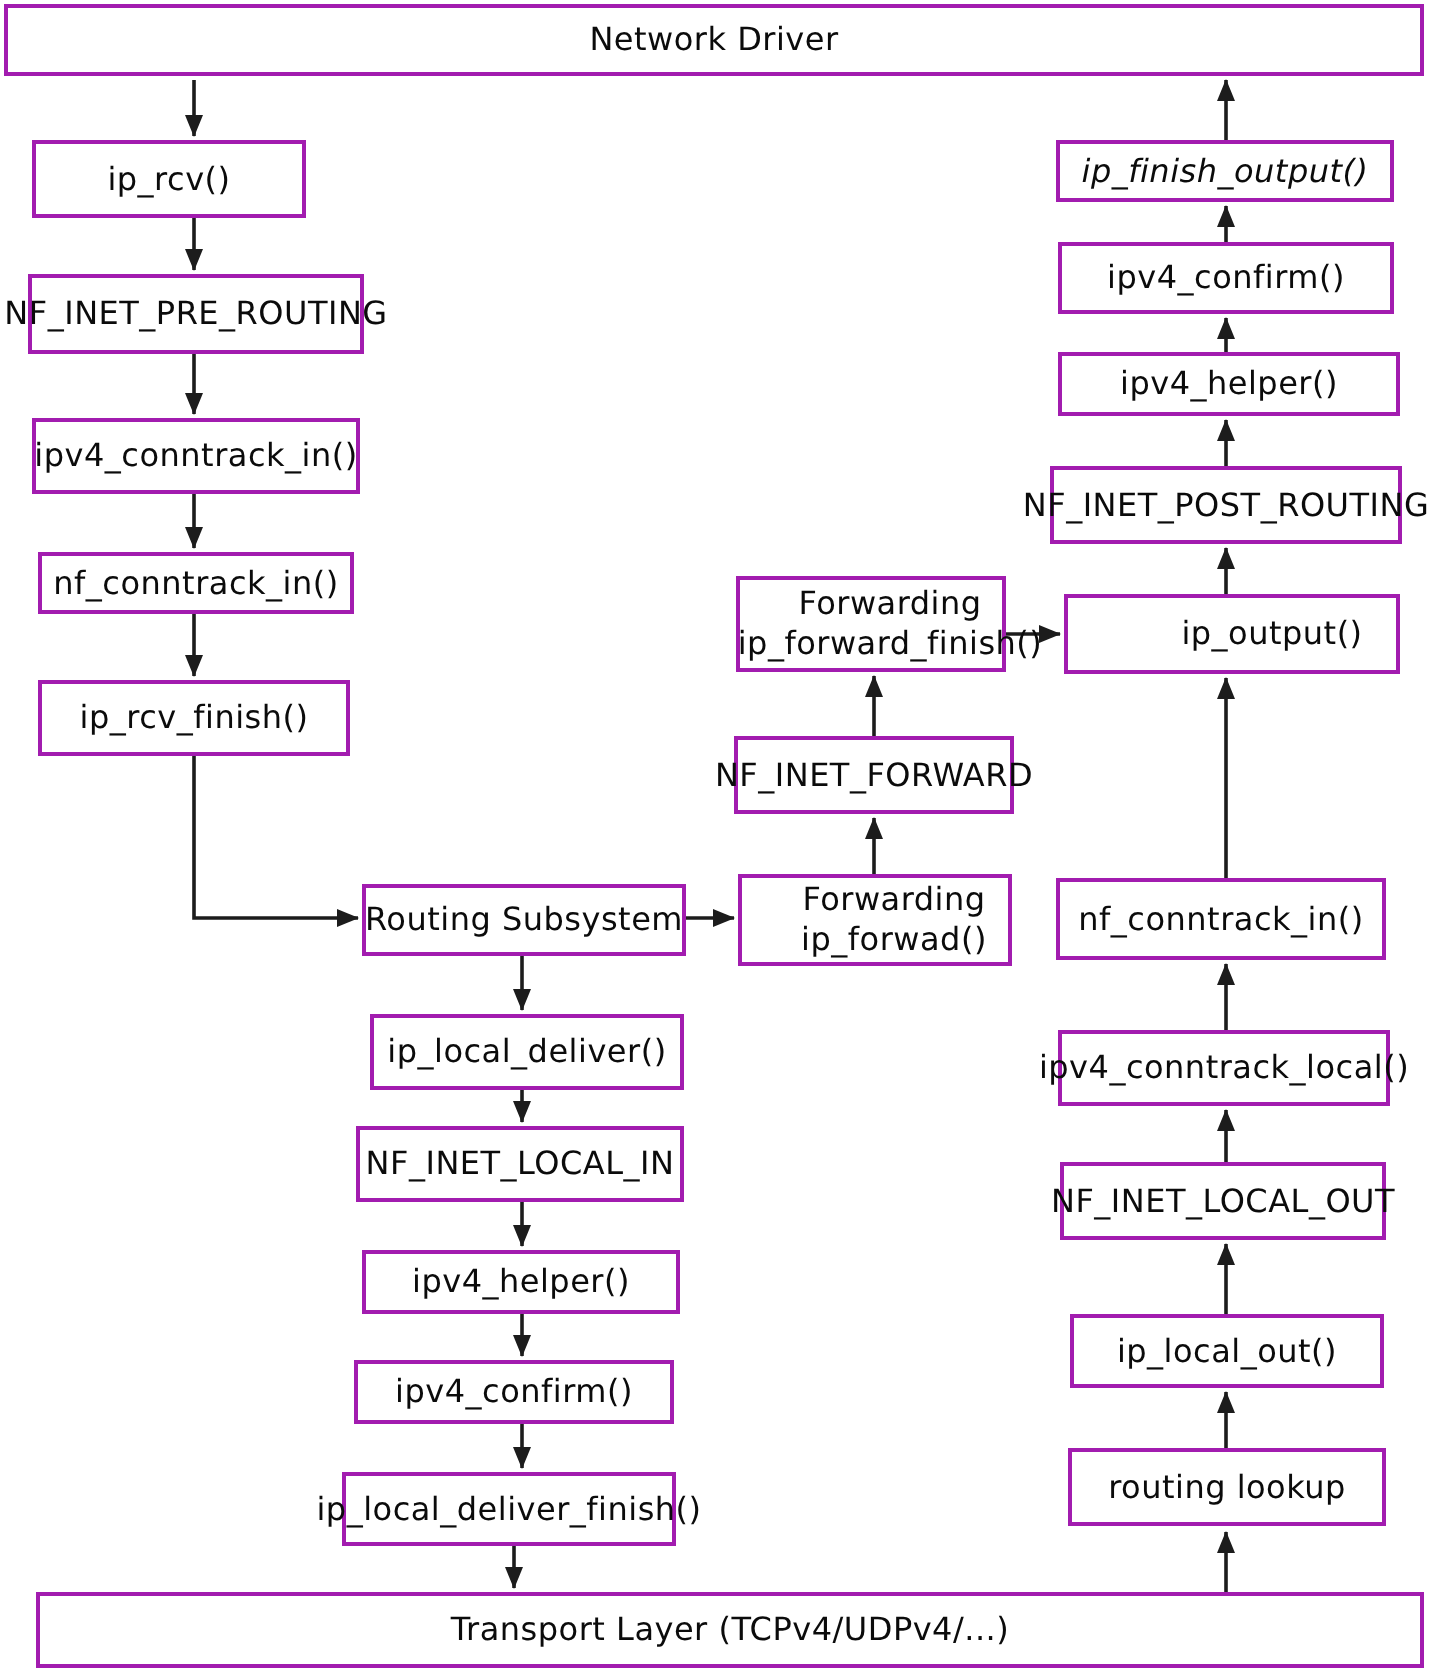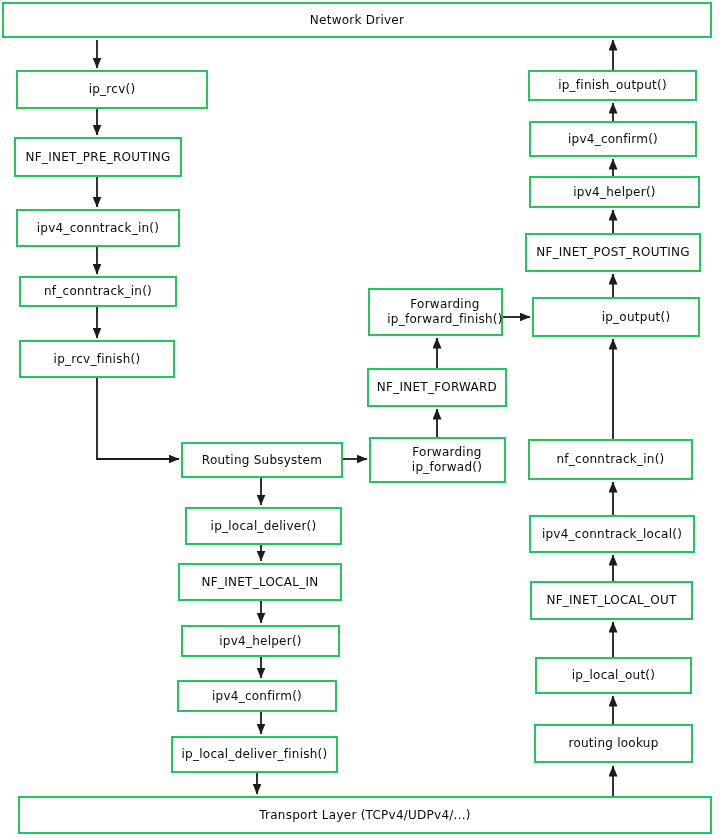--- a/index.html
+++ b/index.html
@@ -12,9 +12,9 @@
   .edges{position:absolute;left:0;top:0;pointer-events:none;}
   .node{
     position:absolute;box-sizing:border-box;
-    border:2px solid #22c55e;background:#ffffff;
+    border:2px solid #a21caf;background:#ffffff;
     display:flex;flex-direction:column;align-items:center;justify-content:center;
-    font-size:12px;letter-spacing:0.25px;line-height:1.25;
+    font-size:16px;letter-spacing:0.25px;line-height:1.25;
     white-space:nowrap;text-align:left;
   }
   .node span{display:block;padding-left:19px;}

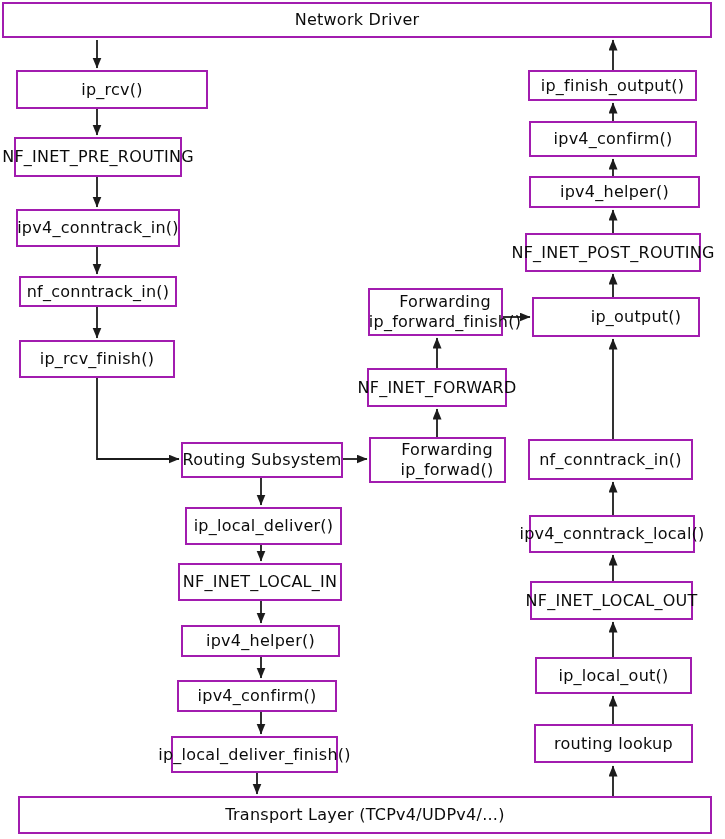--- a/index.html
+++ b/index.html
@@ -70,7 +70,7 @@
 
   <div class="node" style="left:2px;top:2px;width:710px;height:36px;">Network Driver</div>
 
-  <div class="node" style="left:16px;top:70px;width:192px;height:39px;">ip_rcv()</div>
+  <div class="node" style="left:16px;top:70px;width:137px;height:39px;">ip_rcv()</div>
 
   <div class="node" style="left:14px;top:137px;width:168px;height:40px;">NF_INET_PRE_ROUTING</div>
 

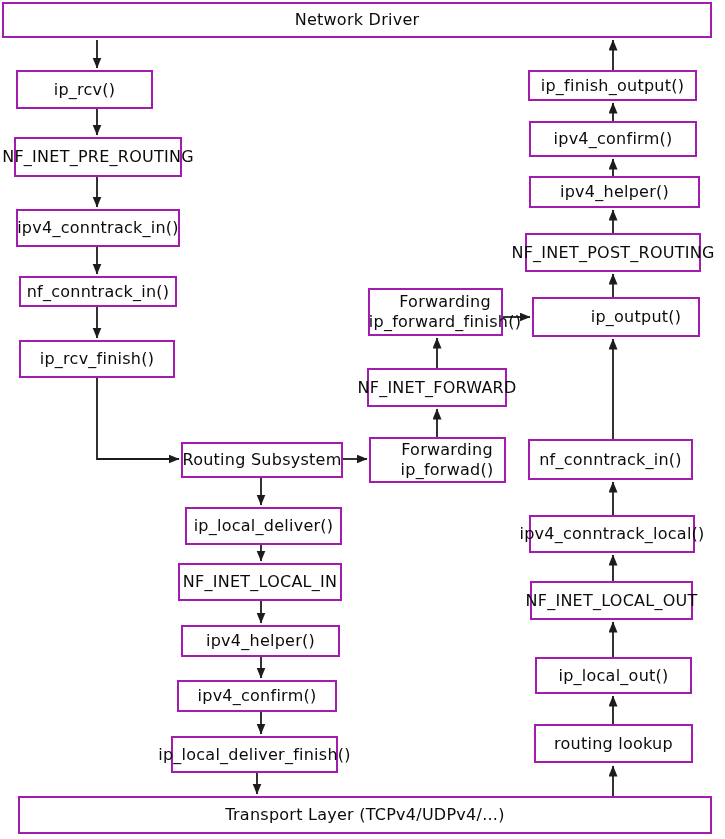--- a/index.html
+++ b/index.html
@@ -112,7 +112,7 @@
 
   <div class="node" style="left:529px;top:121px;width:168px;height:36px;">ipv4_confirm()</div>
 
-  <div class="node" style="left:528px;top:70px;width:169px;height:31px;">ip_finish_output()</div>
+  <div class="node" style="left:528px;top:70px;width:169px;height:31px;font-style:italic;">ip_finish_output()</div>
 
   <div class="node" style="left:528px;top:439px;width:165px;height:41px;">nf_conntrack_in()</div>
 

